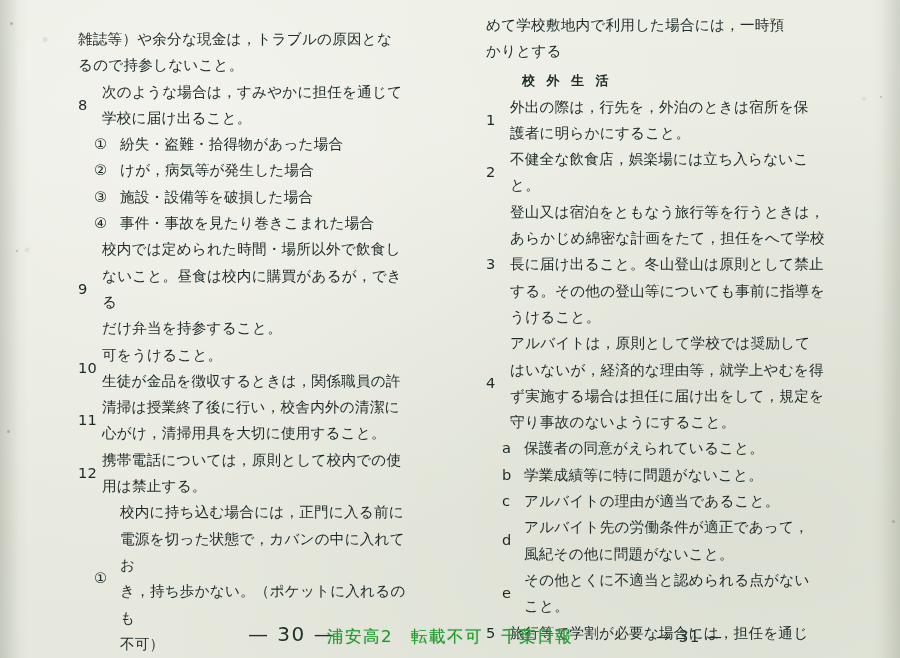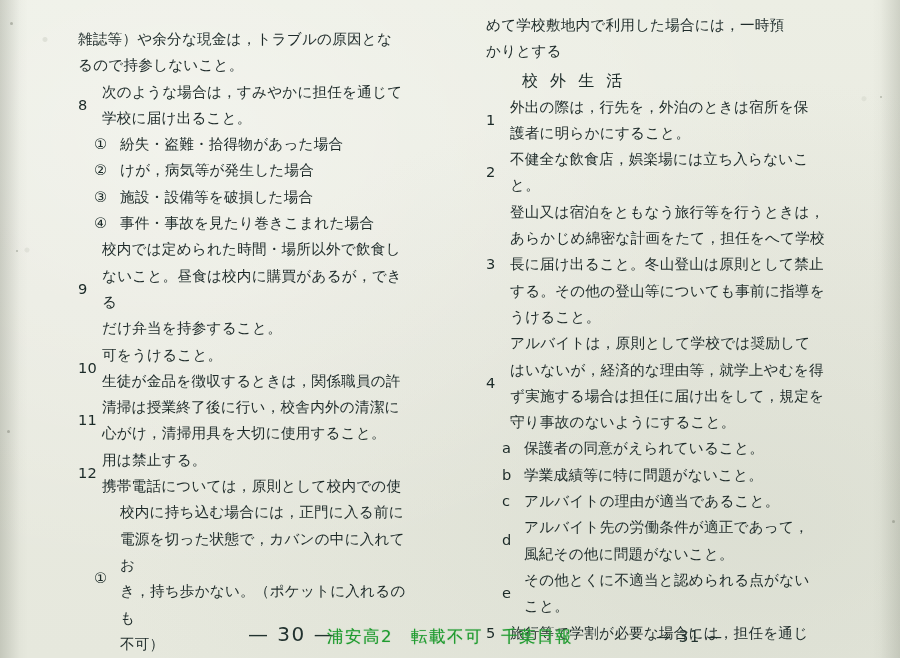--- a/index.html
+++ b/index.html
@@ -104,10 +104,11 @@
   .sec-head {
     margin: 2px 0 0 0;
     padding-left: 36px;
-    font-size: 16px;
+    font-size: 13px;
     line-height: 27px;
     letter-spacing: 3.5px;
     color: #1b2a28;
+    font-weight: bold;
   }
   .page-num-left {
     position: absolute;

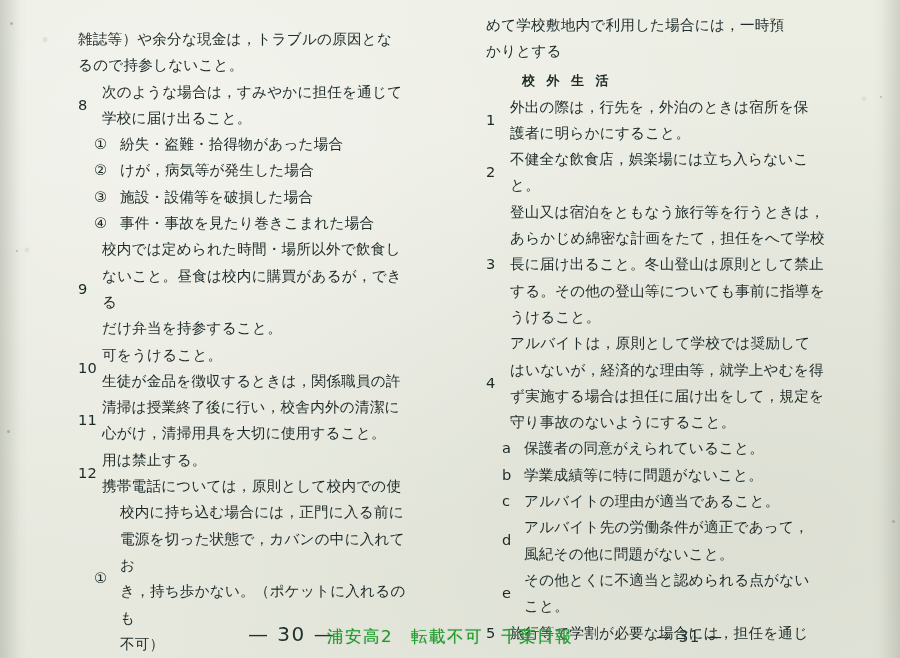--- a/index.html
+++ b/index.html
@@ -218,8 +218,8 @@
           <div class="para">
             <span class="mark mk-num">12</span>
             <span class="txt">
+              <span class="ln">携帯電話については，原則として校内での使</span>
               <span class="ln">用は禁止する。</span>
-              <span class="ln">携帯電話については，原則として校内での使</span>
             </span>
           </div>
           <div class="para">

